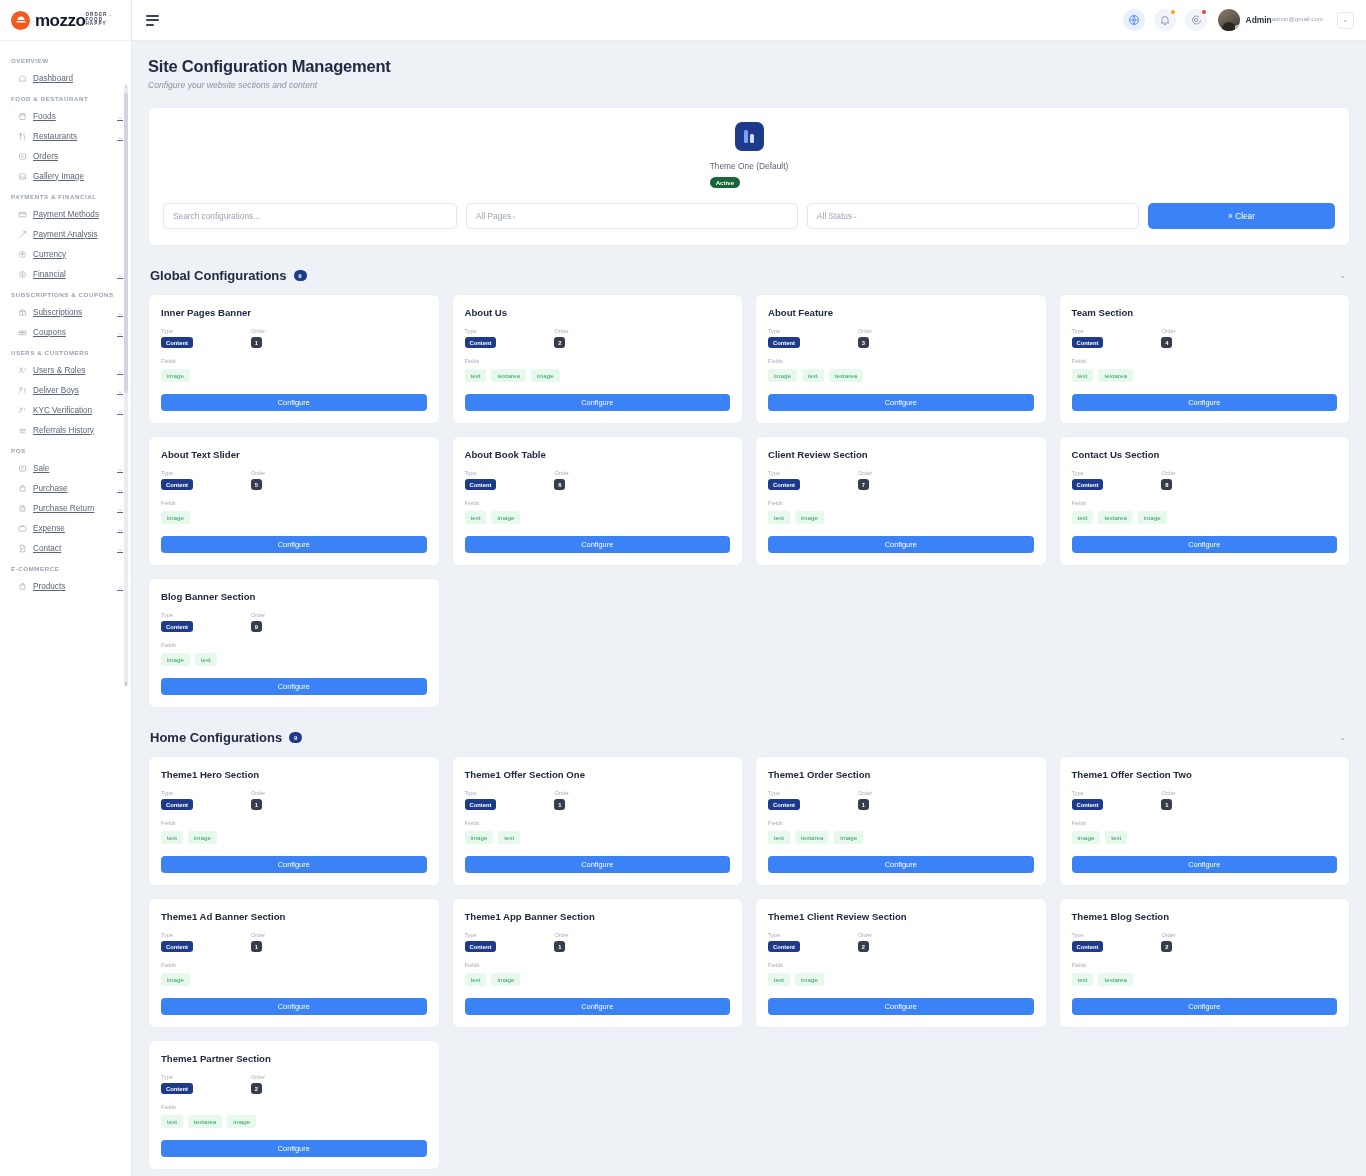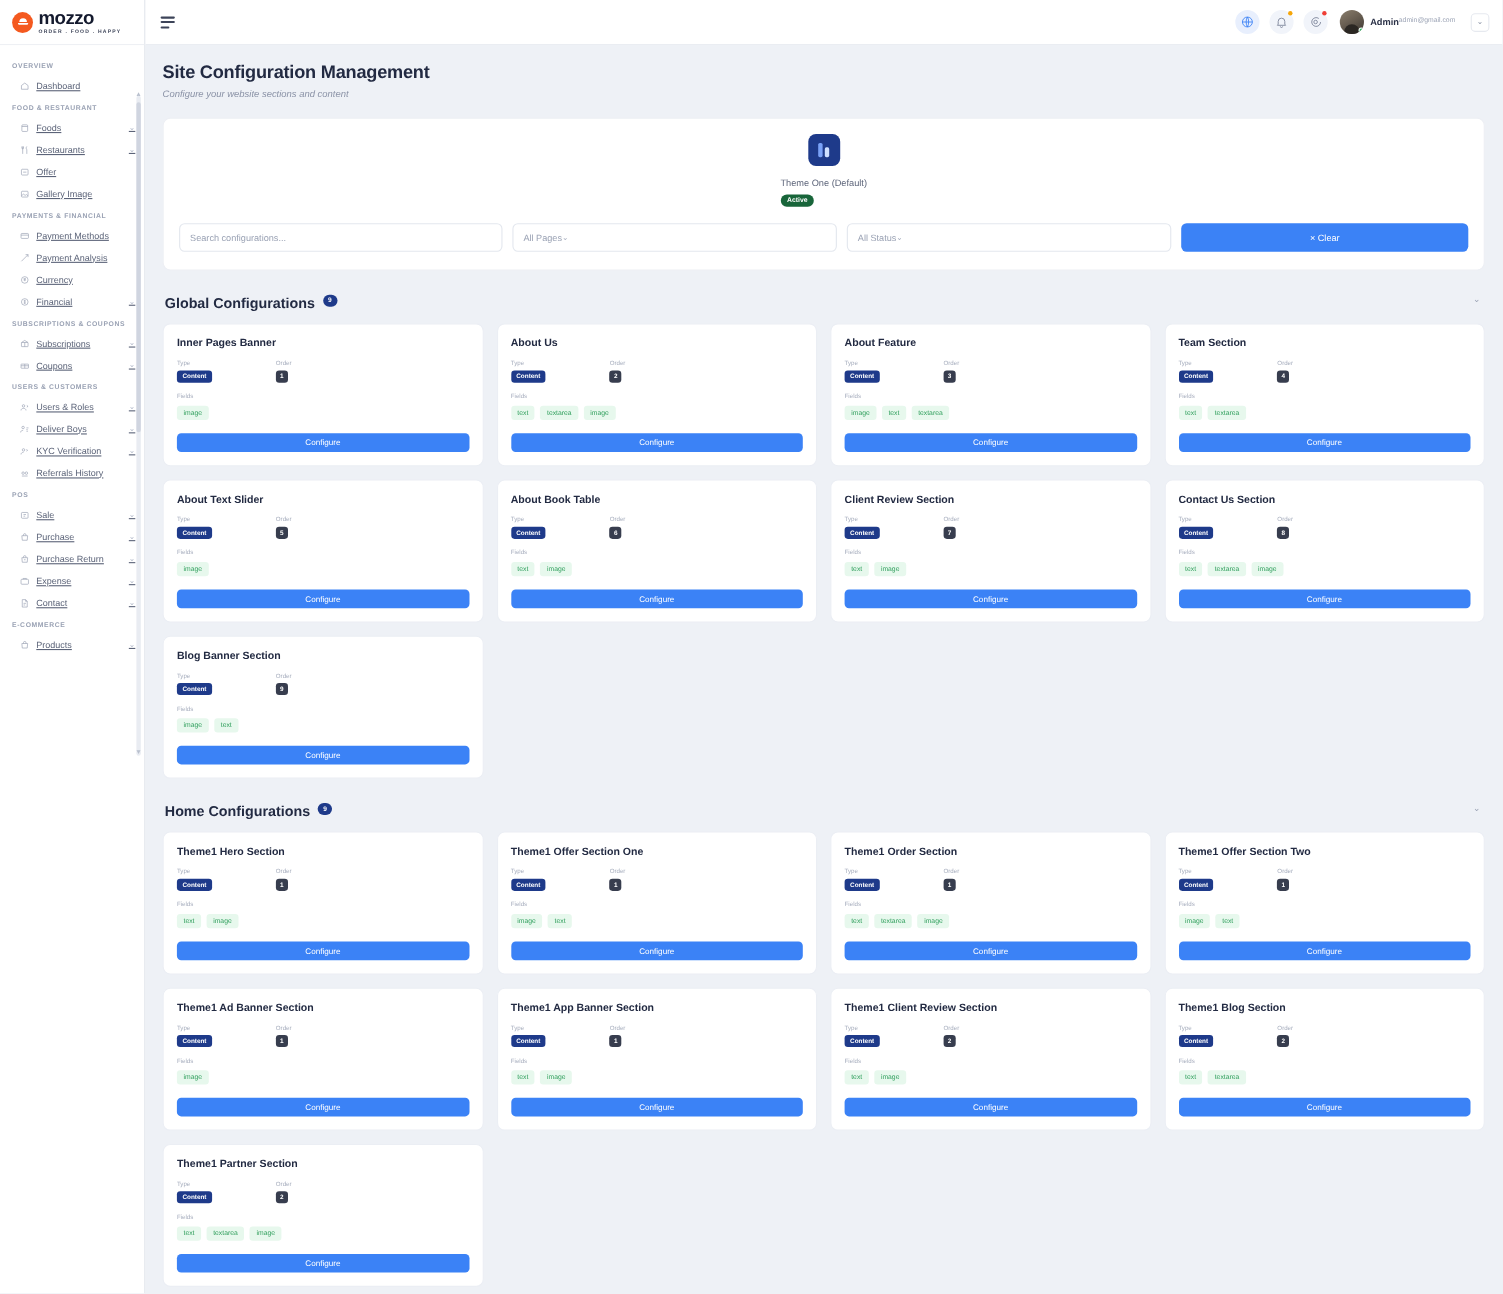--- a/index.html
+++ b/index.html
@@ -31,7 +31,7 @@
     display: flex; align-items: center; justify-content: center;
   }
   .brand-mark svg { width: 12px; height: 12px; }
-  .brand-txt { display: flex; flex-direction: column; line-height: 1; }
+  .brand-txt { display: flex; flex-direction: row; line-height: 1; }
   .brand-name {
     font-size: 17px; font-weight: 800; color: #141a2e;
     letter-spacing: -0.5px;

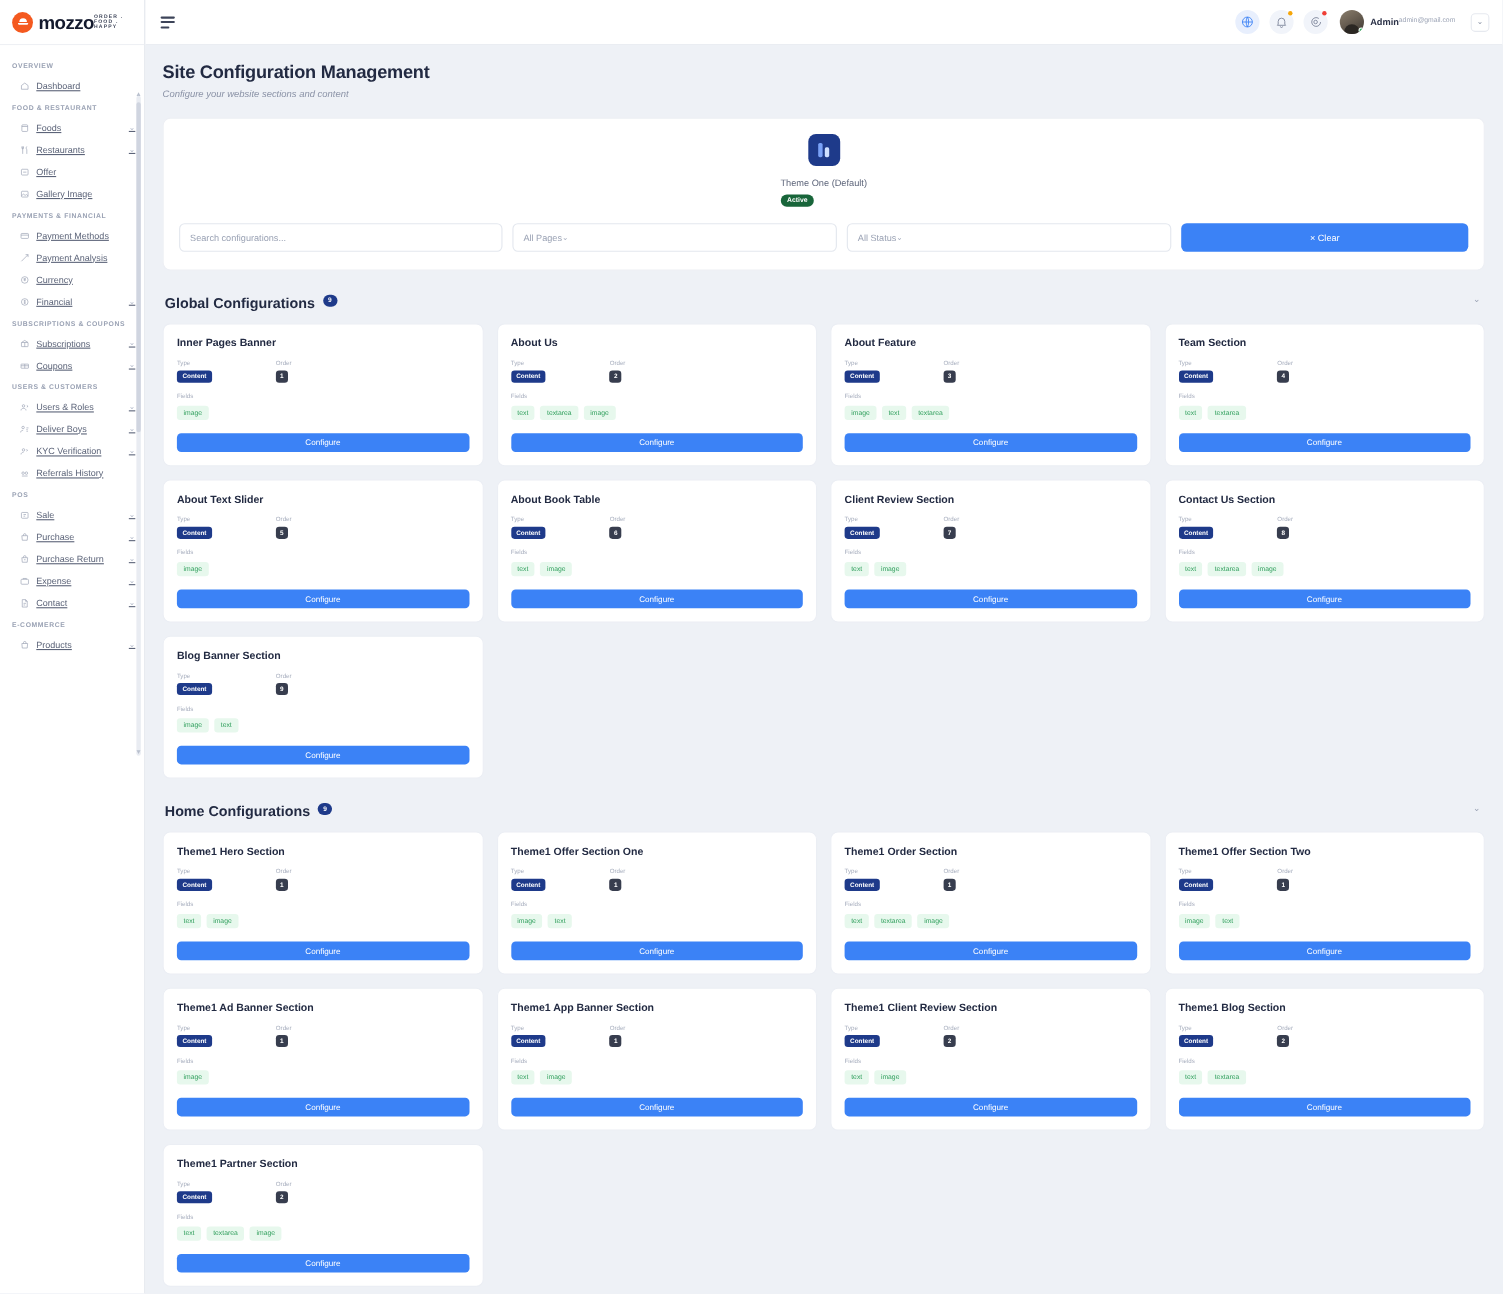--- a/index.html
+++ b/index.html
@@ -259,7 +259,7 @@
             <path d="M8 12h8"></path>
           </svg>
         </span>
-        <span class="nav-label">Offer</span>
+        <span class="nav-label">Orders</span>
       </div>
       <div class="nav-item">
         <span class="nav-ico">

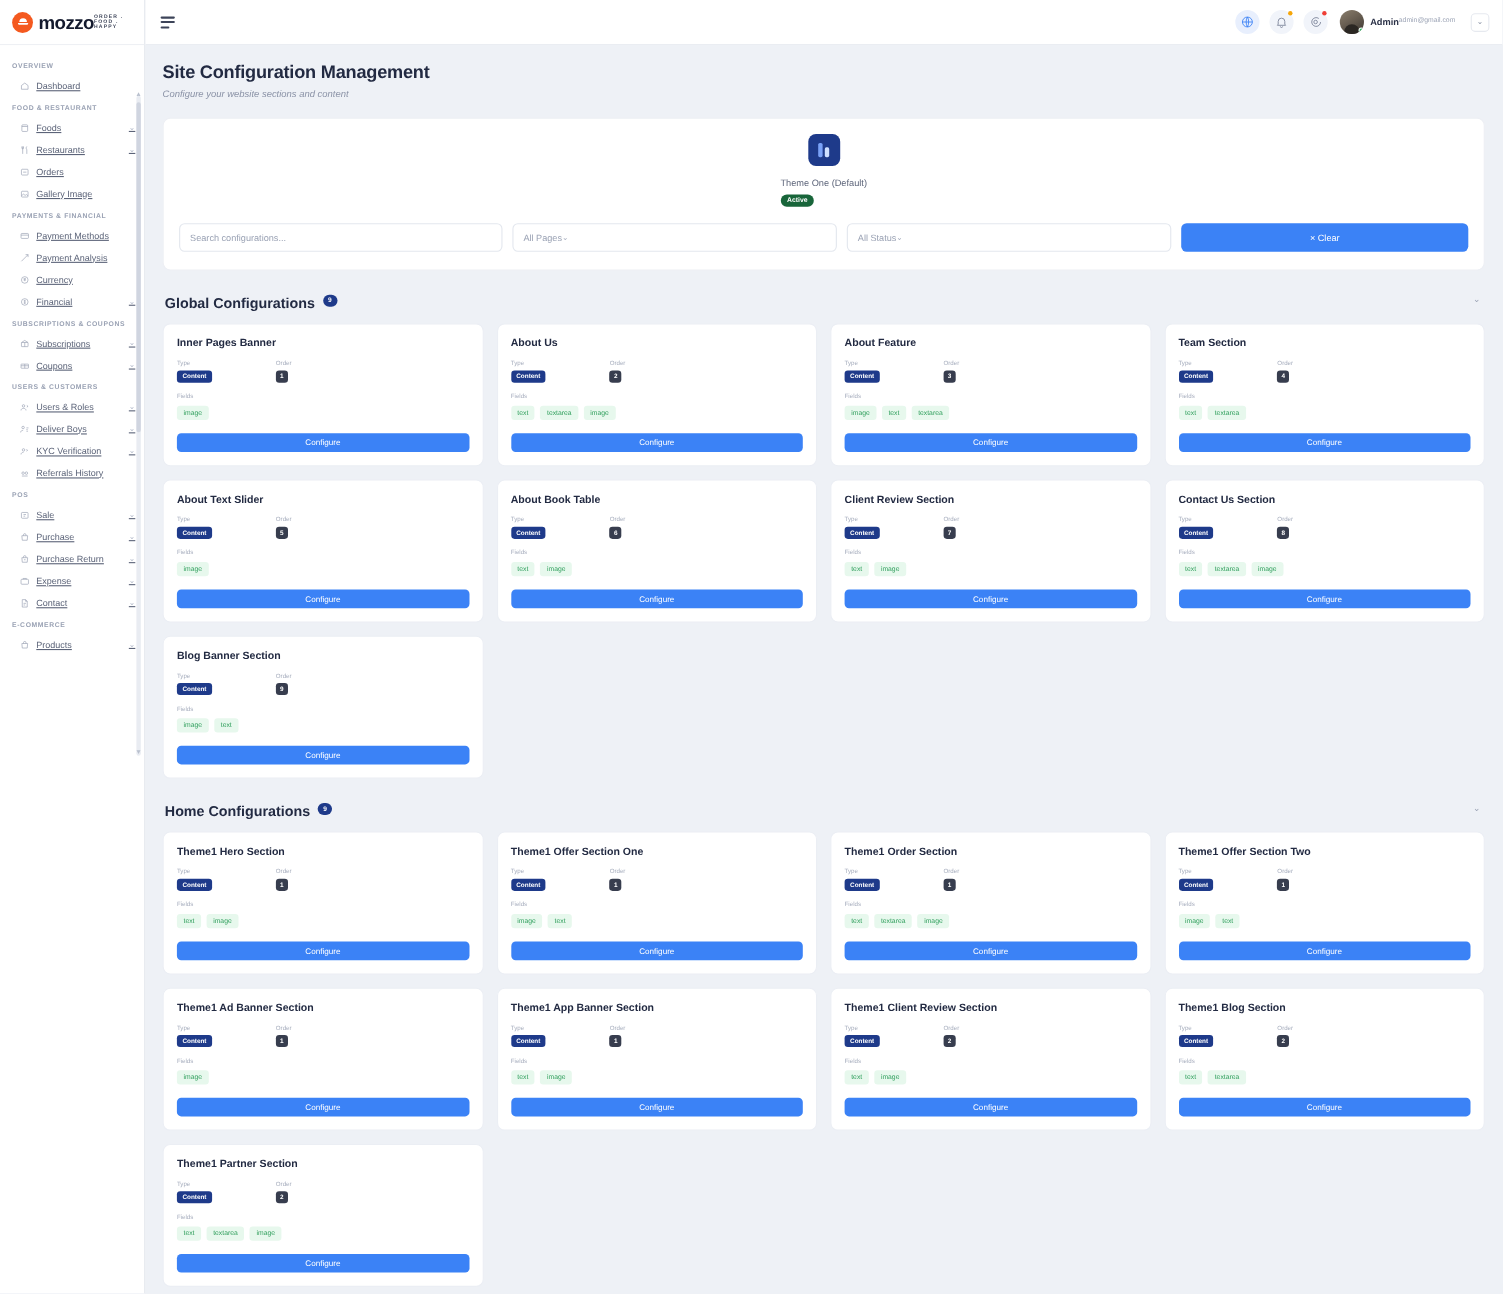--- a/index.html
+++ b/index.html
@@ -150,7 +150,7 @@
     padding: 0 9px; font-size: 8.3px; color: #9aa2b4;
   }
   .f-search { width: 294px; }
-  .f-sel { width: 295px; }
+  .f-sel { width: 332px; }
   .f-sel .cv { color: #a8afbf; font-size: 7px; }
   .btn-clear {
     flex: 1; height: 26px; border-radius: 5px; background: #3b82f6; color: #fff;

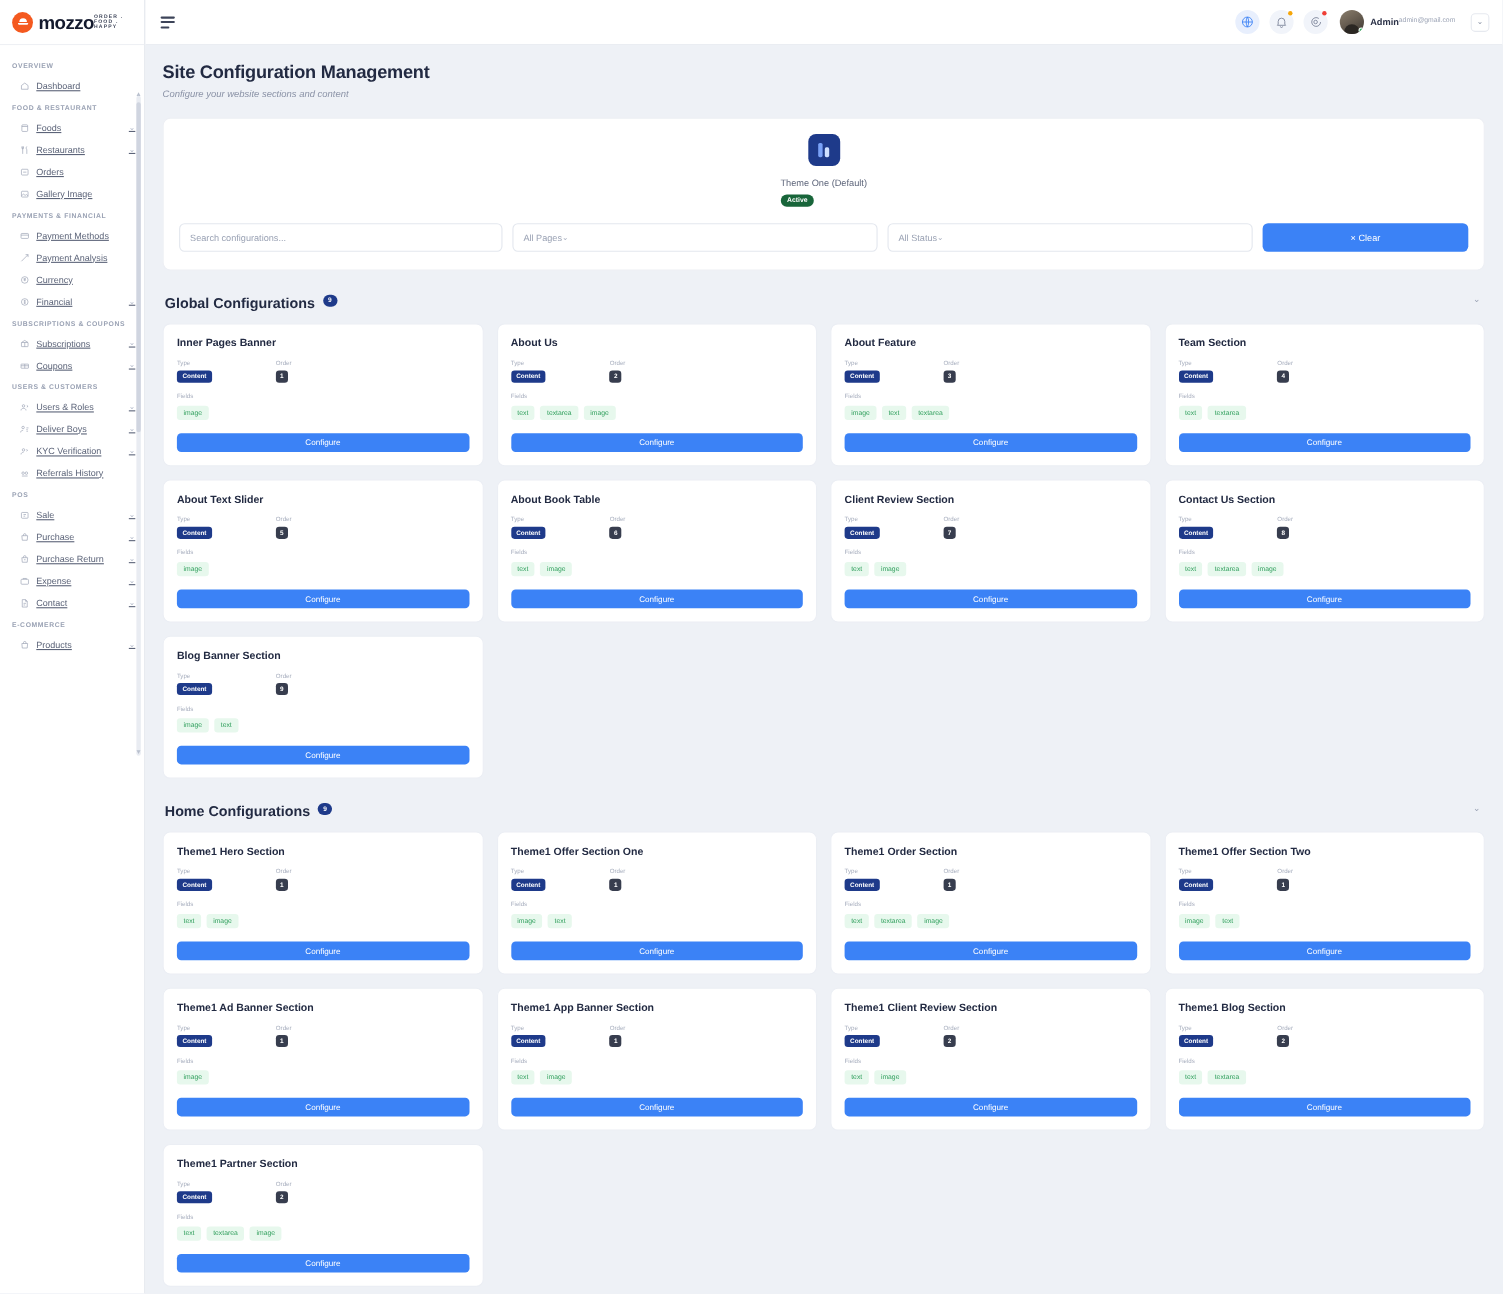--- a/index.html
+++ b/index.html
@@ -159,7 +159,7 @@
   }
 
   .section-head {
-    display: flex; align-items: flex-start; margin: 22px 0 11px 2px;
+    display: flex; align-items: center; margin: 22px 0 11px 2px;
   }
   .section-title { font-size: 13px; font-weight: 700; color: #222a42; }
   .count-badge {

